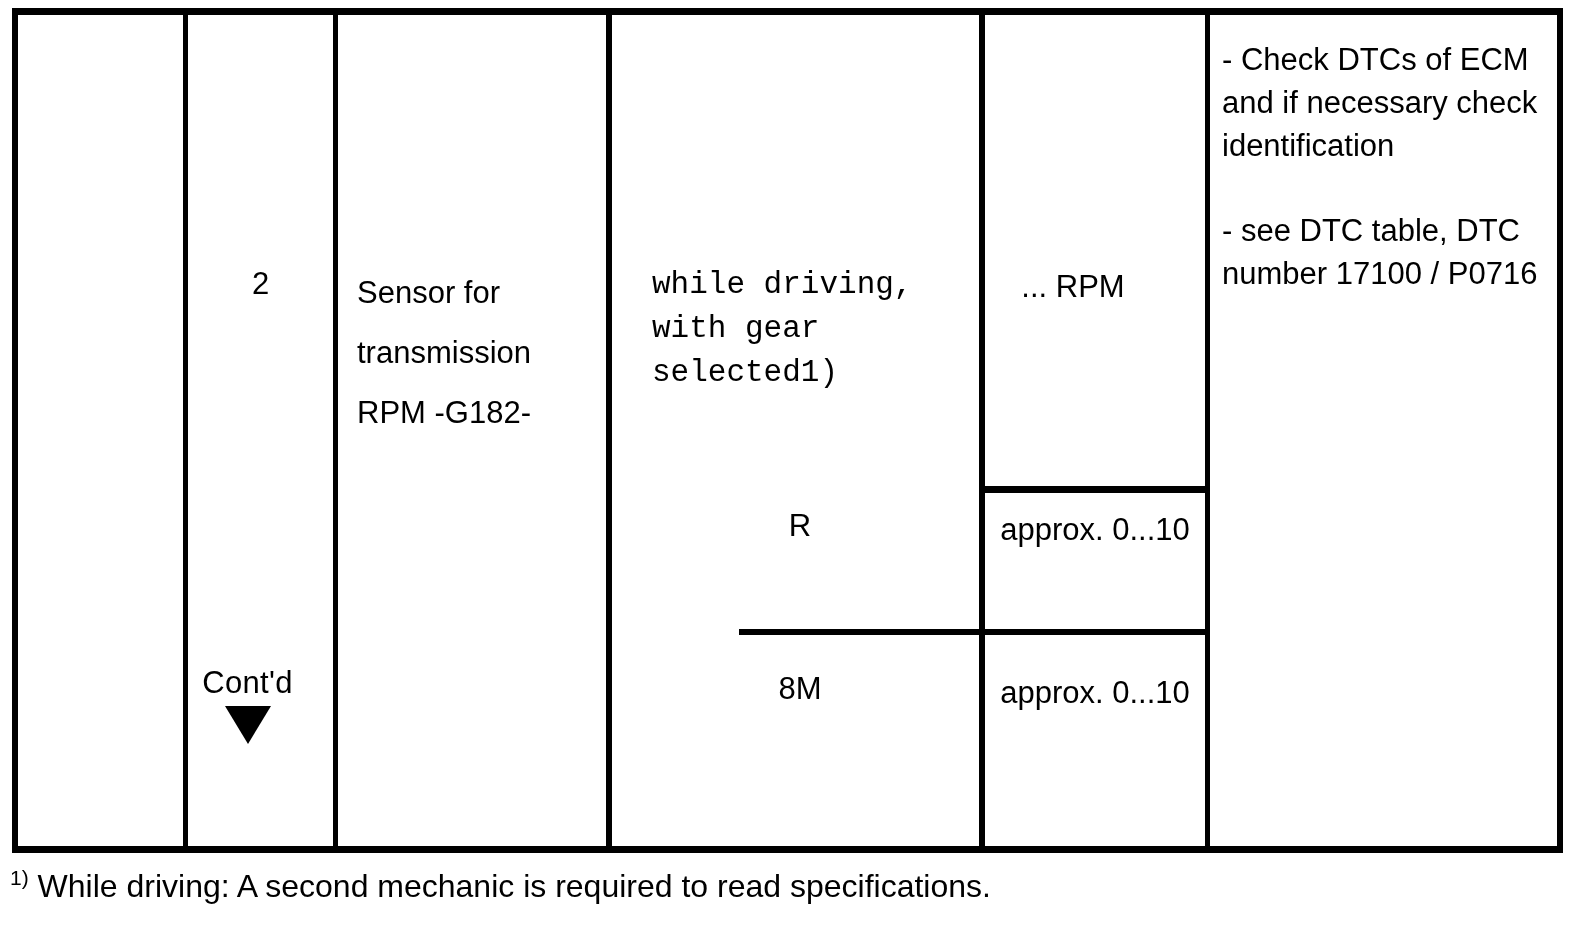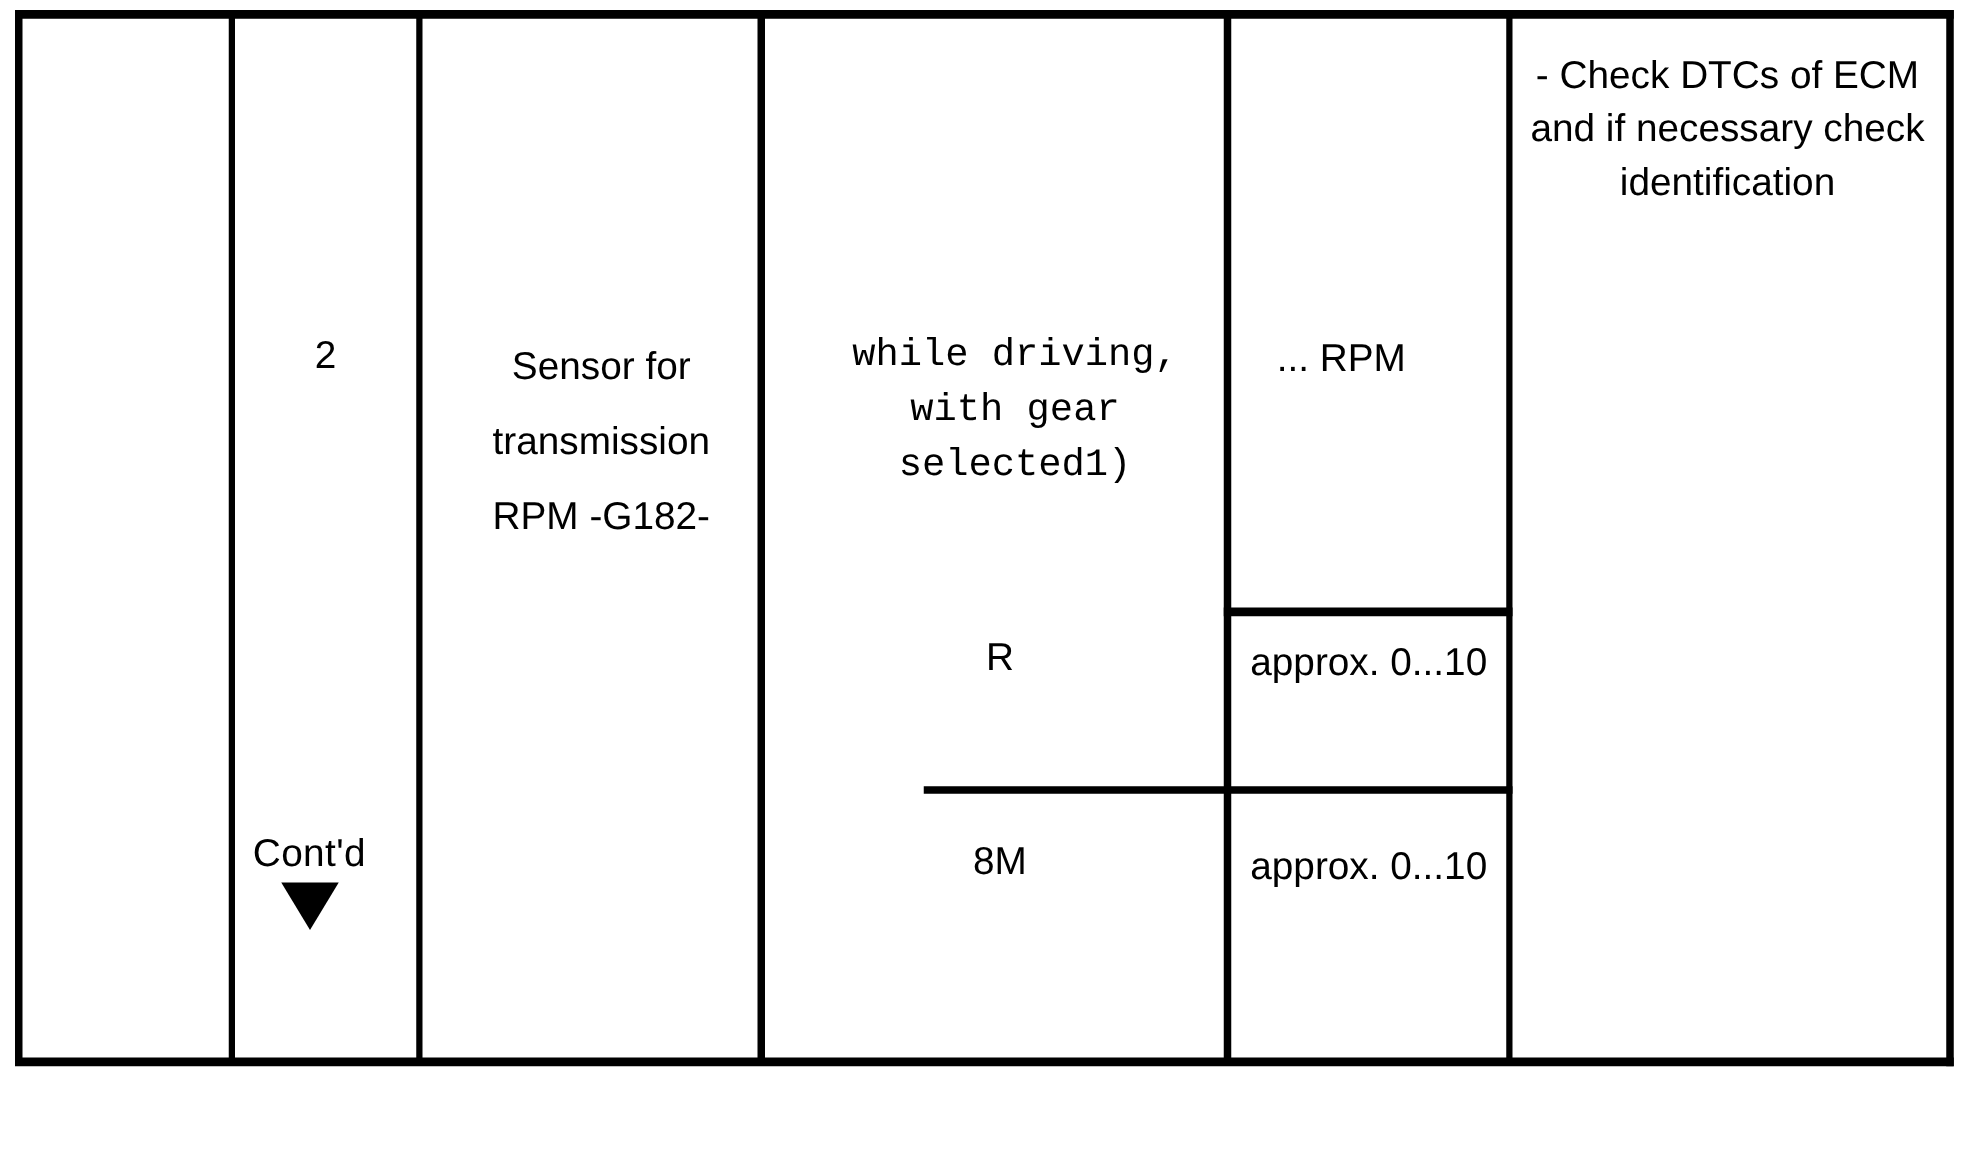--- a/index.html
+++ b/index.html
@@ -64,7 +64,7 @@
     color: #000000;
   }
   .cell.center { text-align: center; }
-  .cell.left   { text-align: center; }
+  .cell.left   { text-align: left; }
 
   
   .cell-step-number {

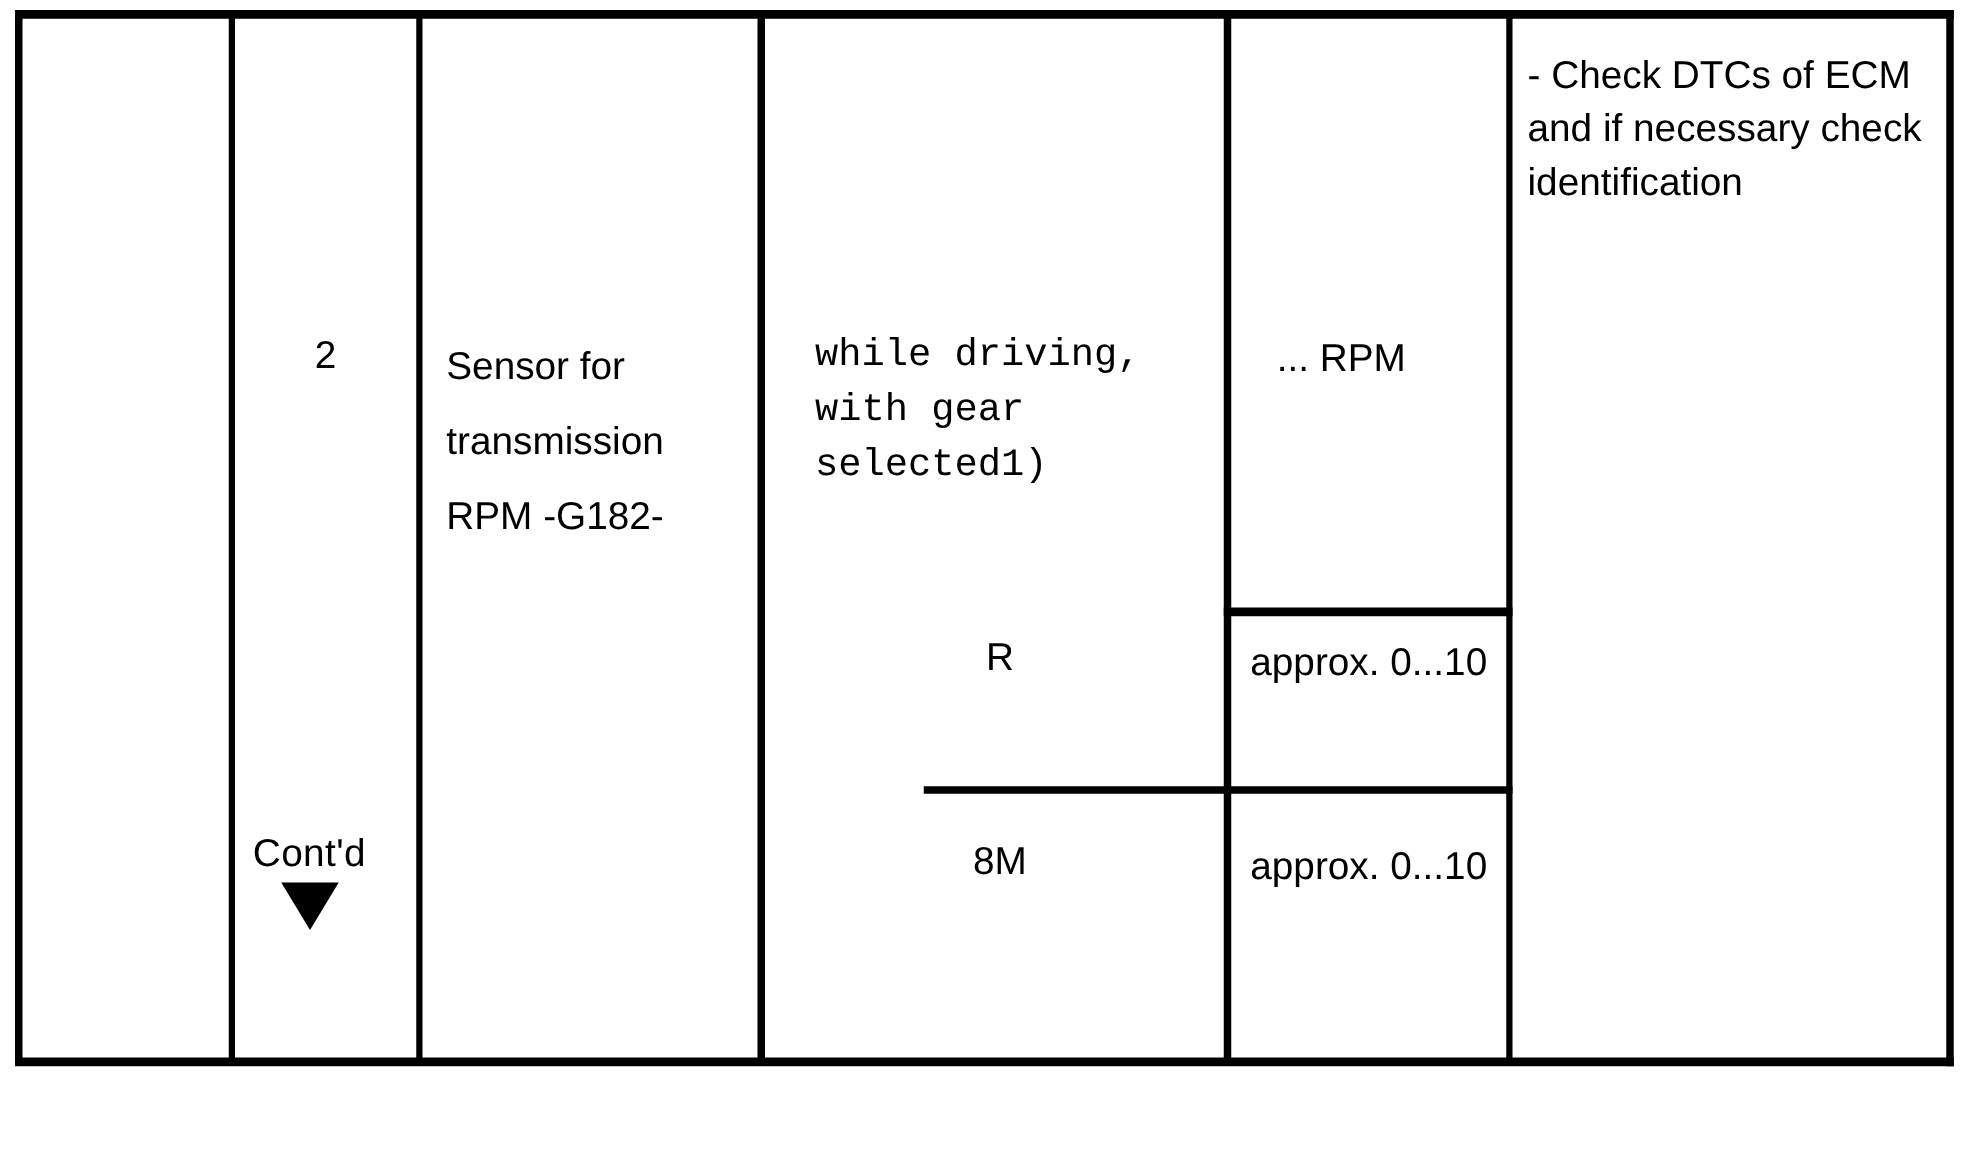--- a/index.html
+++ b/index.html
@@ -210,6 +210,7 @@
     <div class="cell left cell-remedy">
       <div class="remedy-block">- Check DTCs of ECM and if necessary check identification</div>
       <div class="remedy-gap"></div>
+      <div class="remedy-block">- see DTC table, DTC number 17100 / P0716</div>
     </div>
 
   </div>

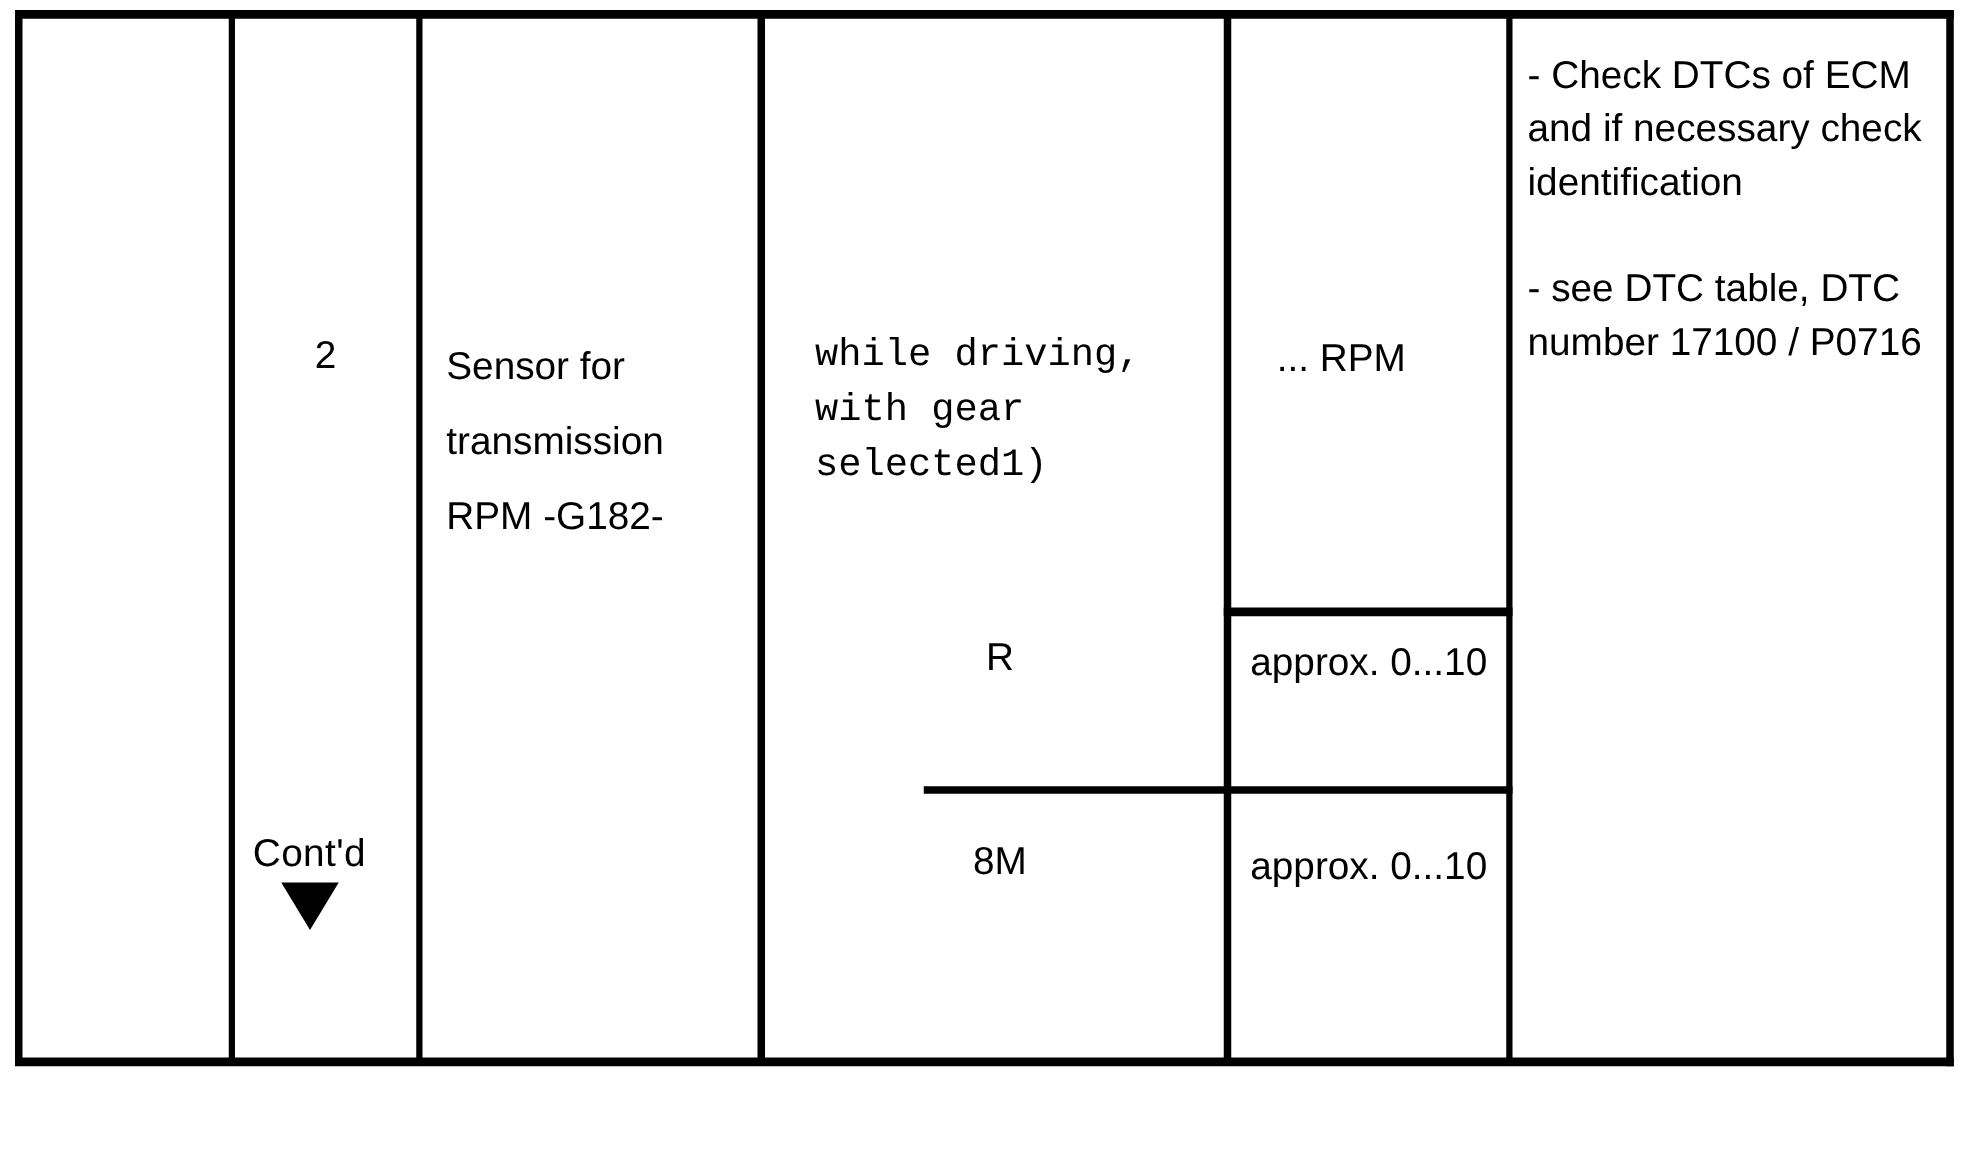--- a/index.html
+++ b/index.html
@@ -215,6 +215,9 @@
 
   </div>
 
+  <div class="footnote">
+    <sup>1)</sup><span> While driving: A second mechanic is required to read specifications.</span>
+  </div>
 
 </div>
 

